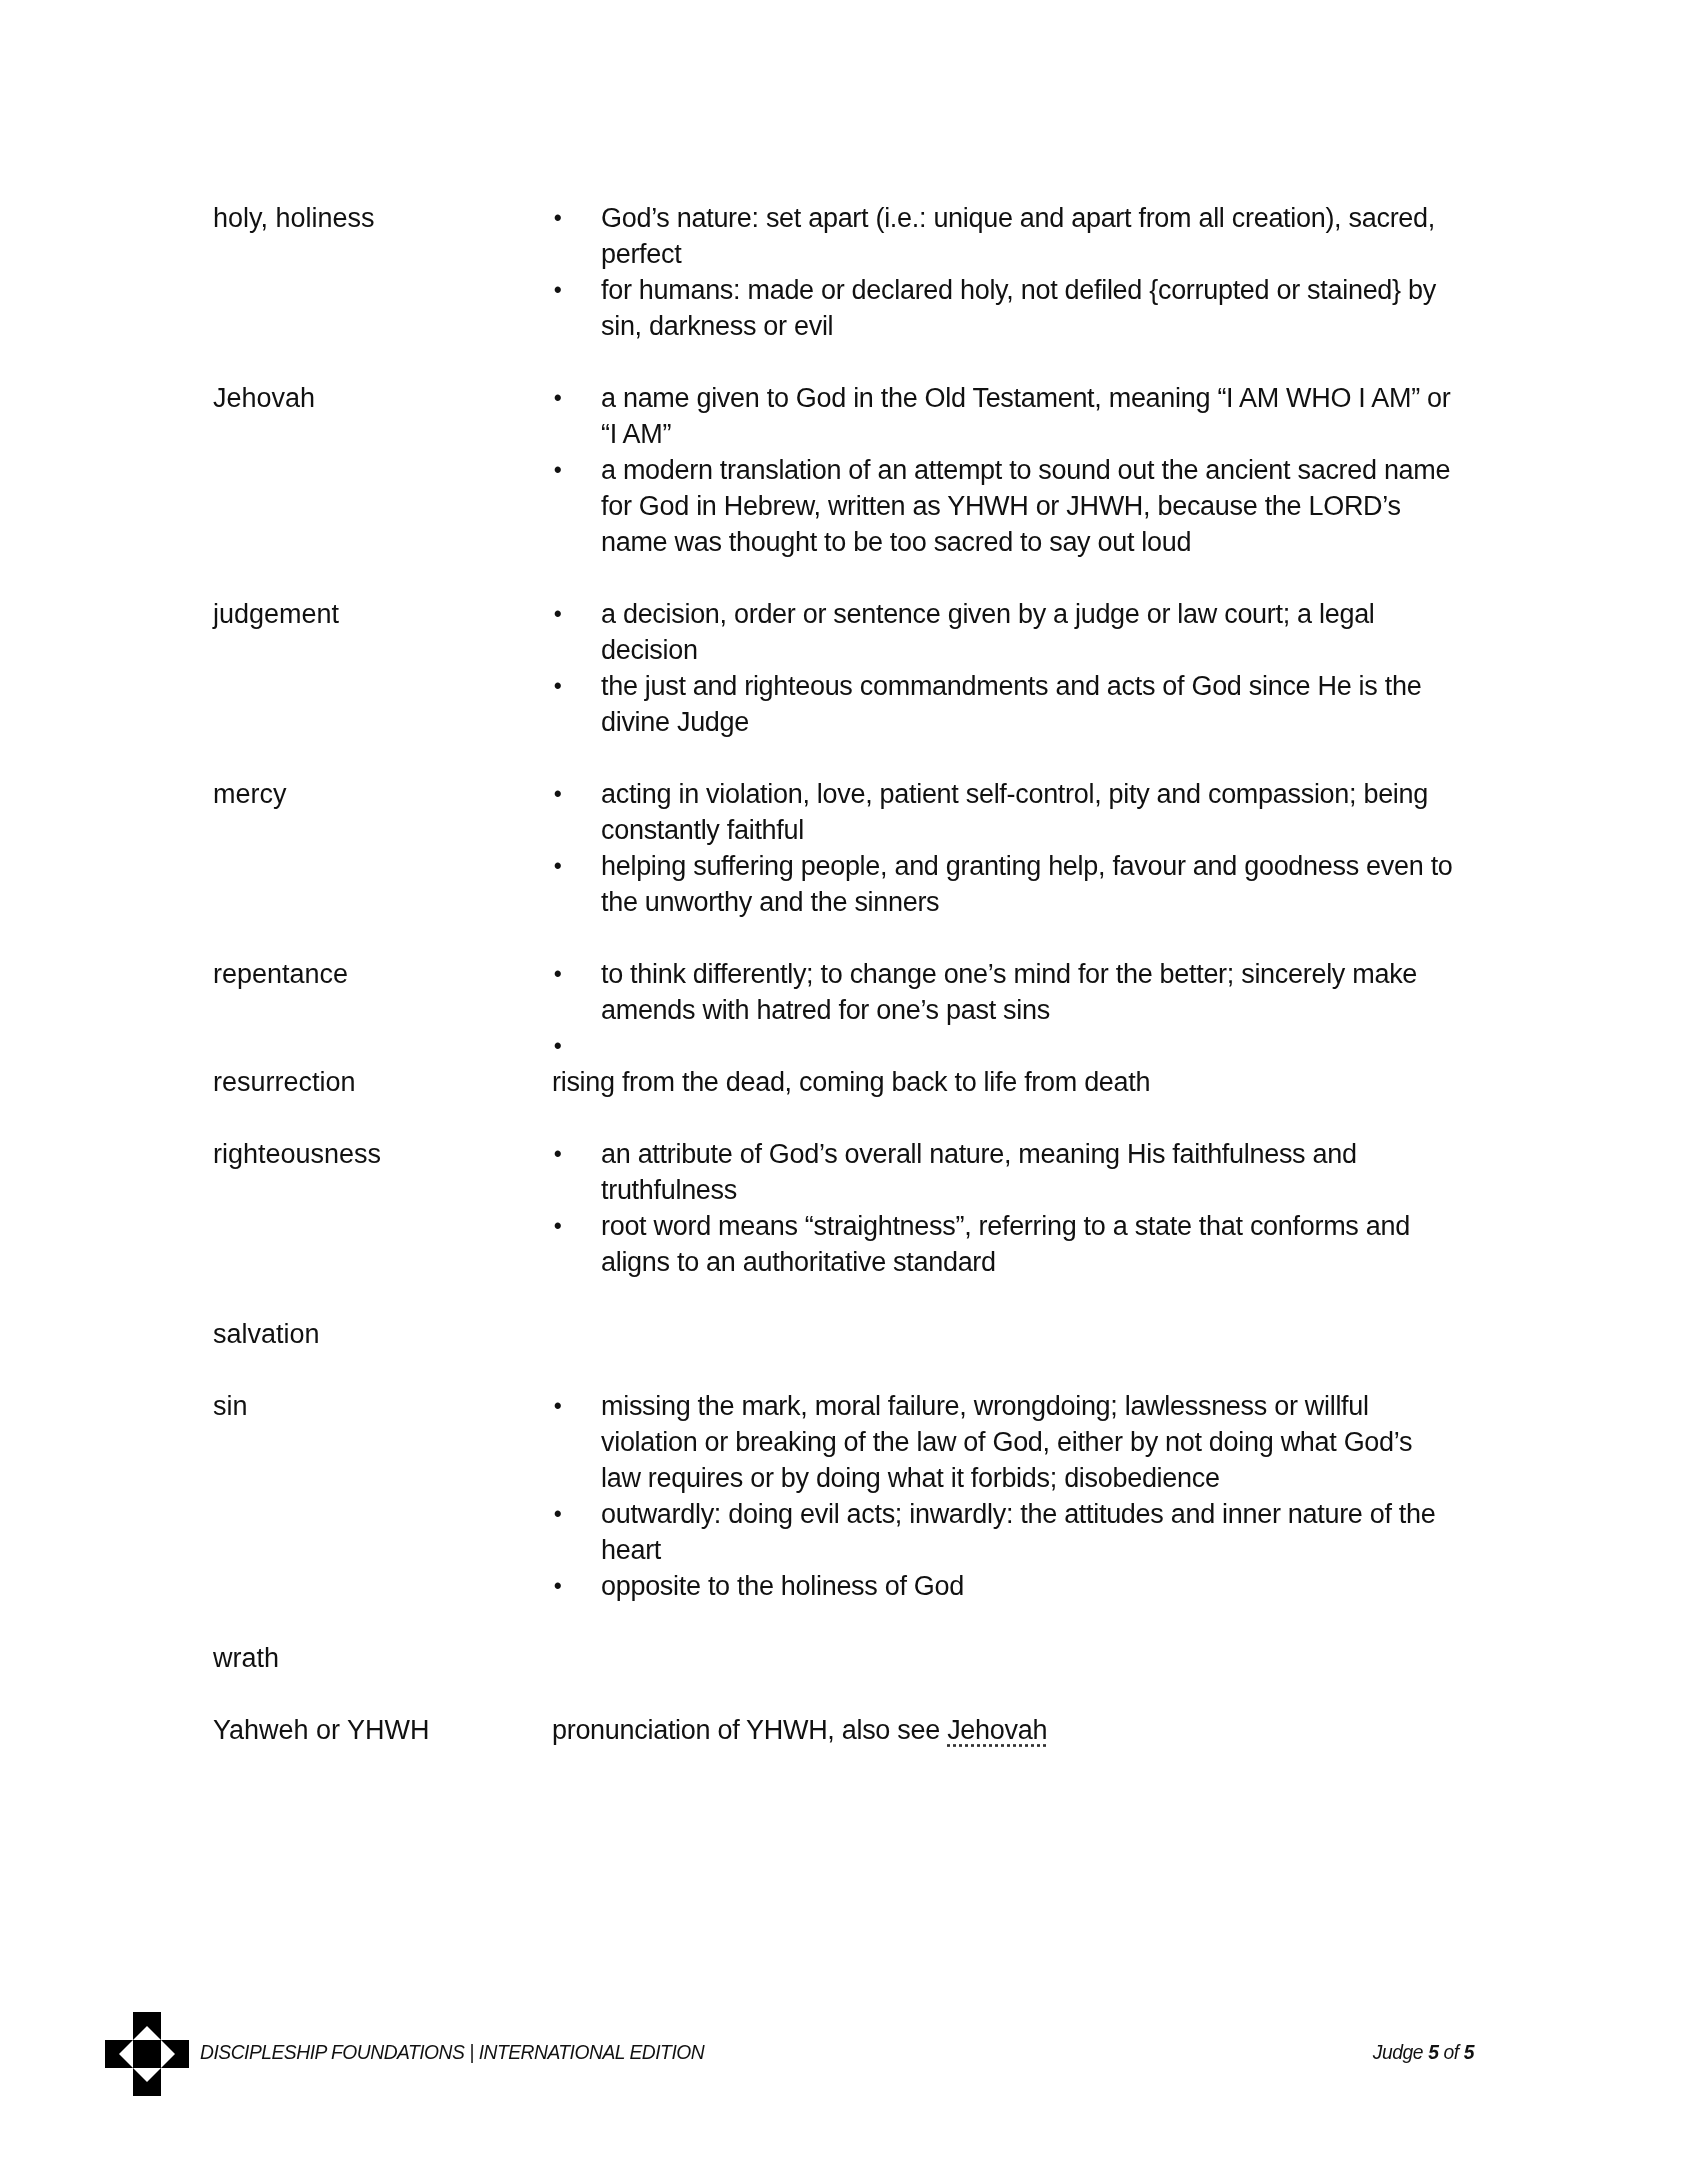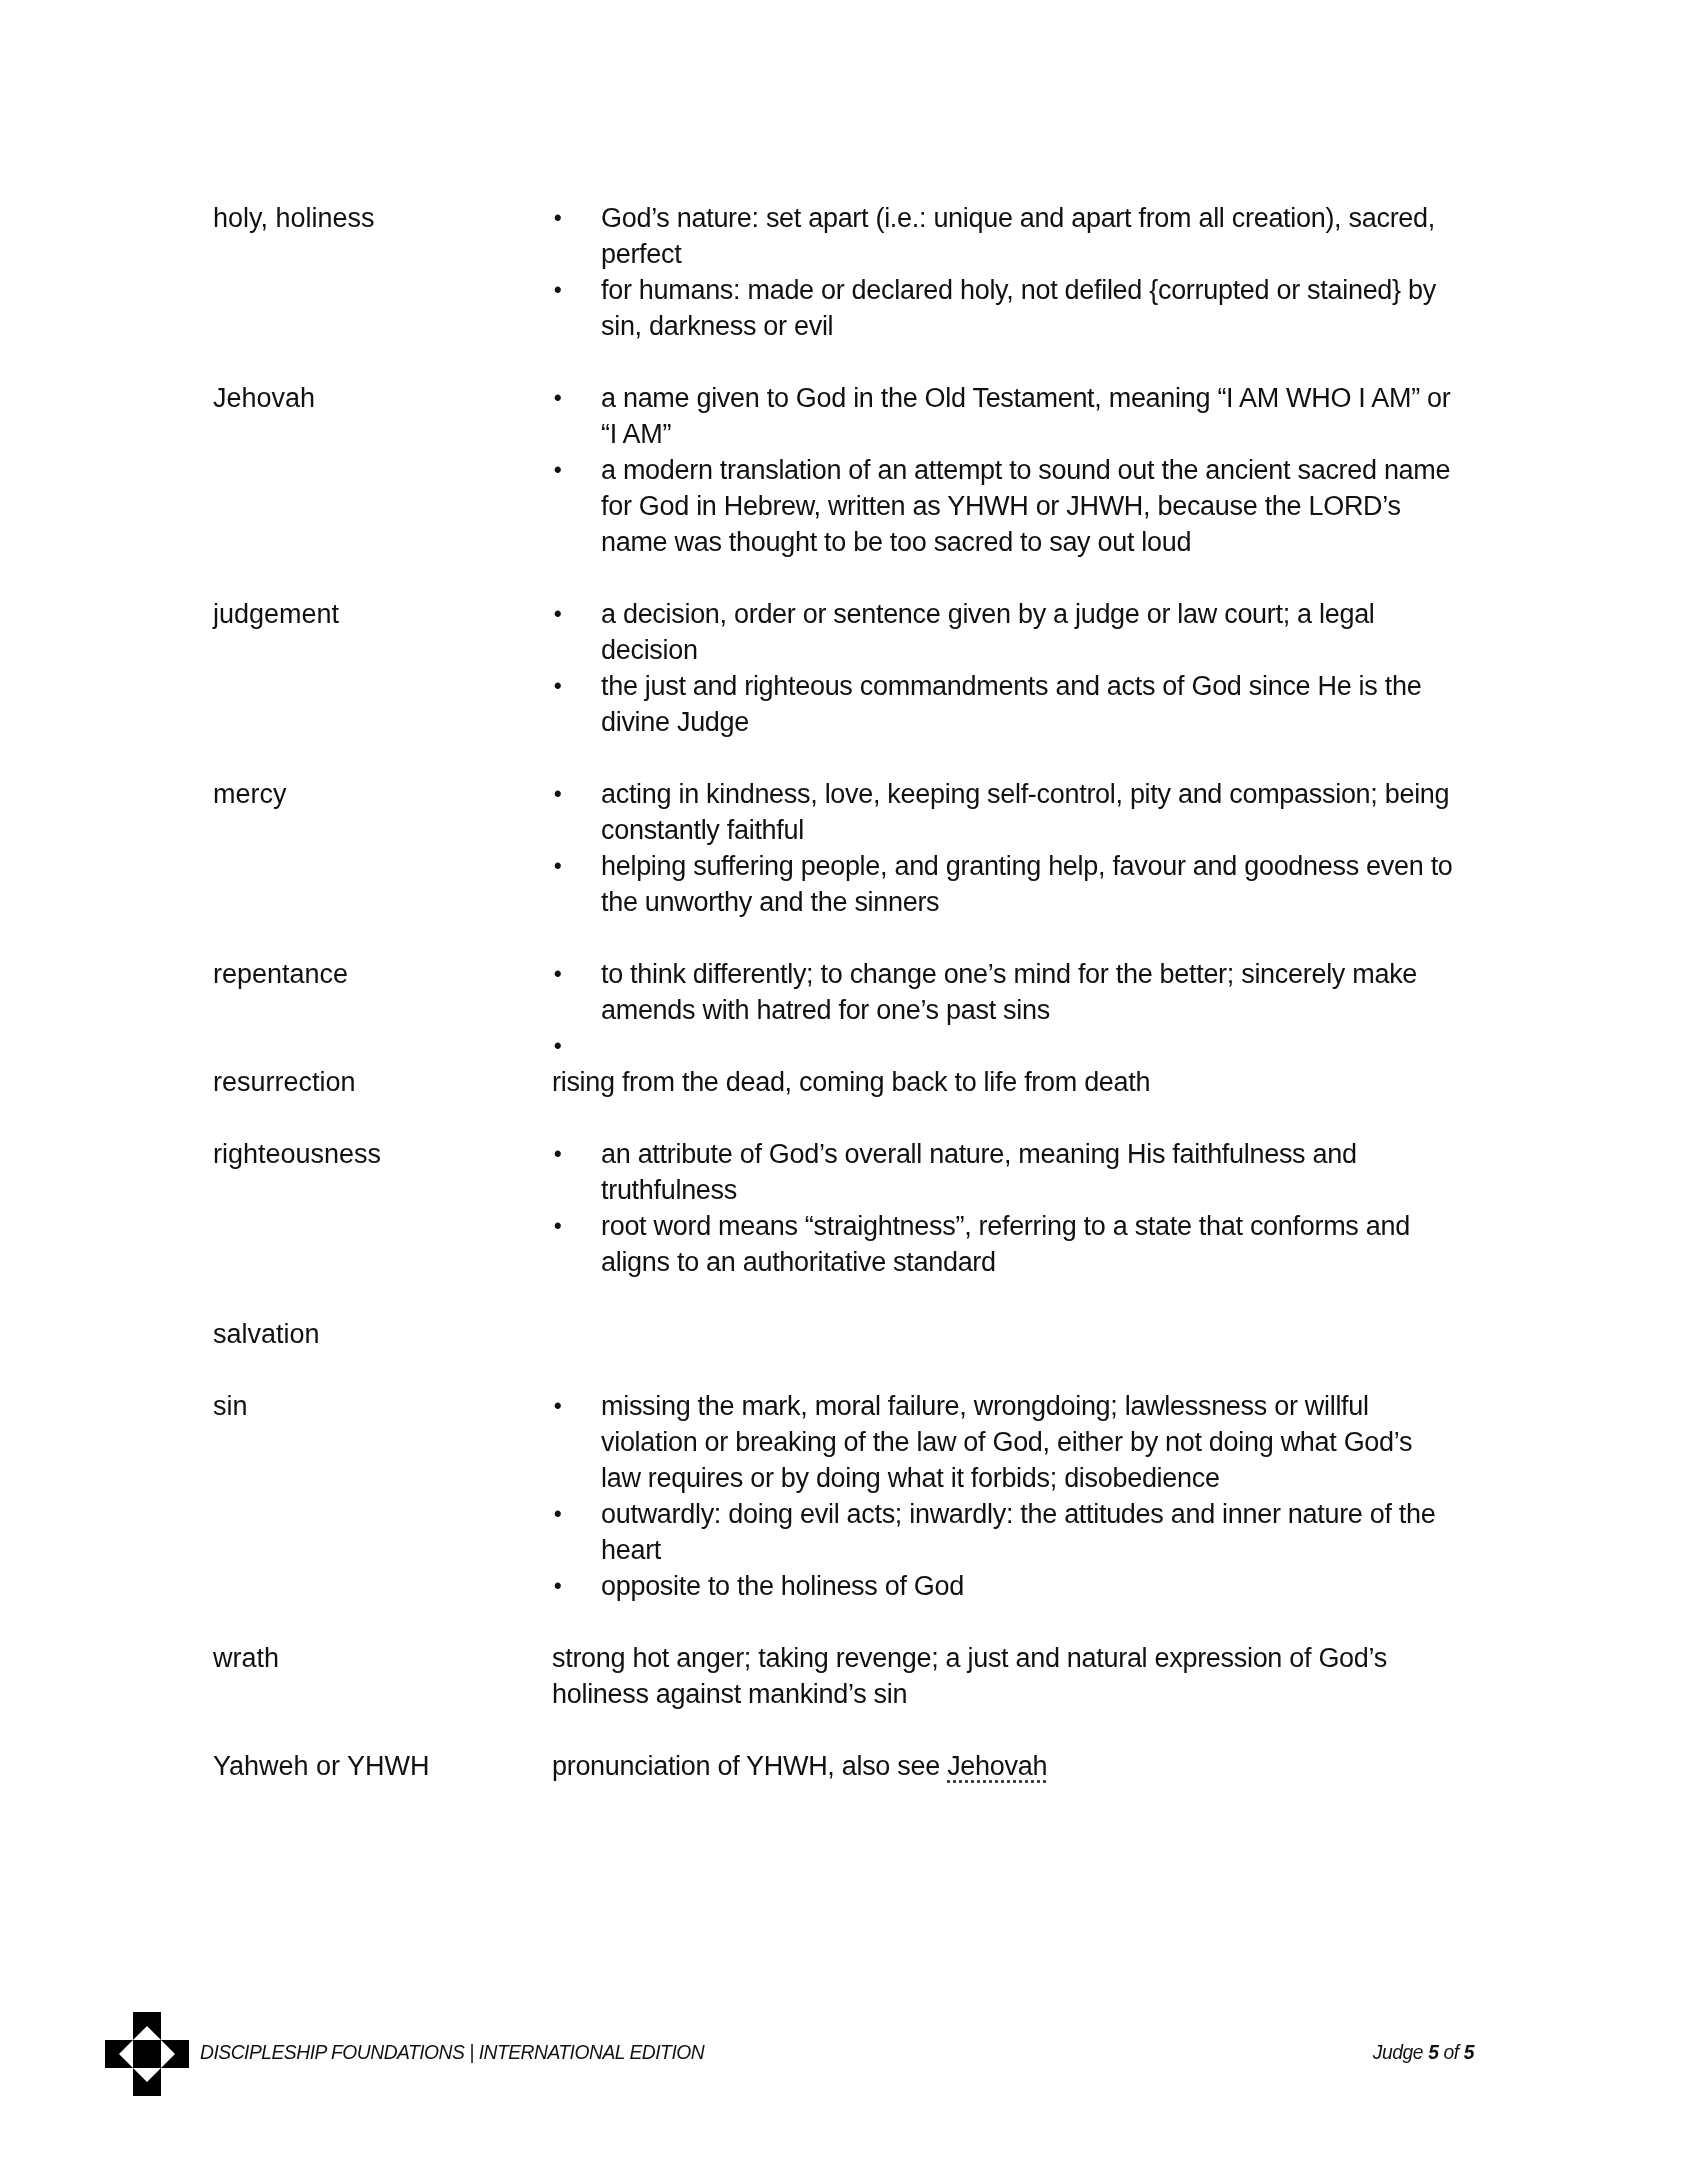--- a/index.html
+++ b/index.html
@@ -87,7 +87,7 @@
     <div class="term">mercy</div>
     <div class="def">
       <ul>
-        <li><span class="bullet">•</span><span>acting in kindness, love, keeping self-control, pity and compassion; being constantly faithful</span></li>
+        <li><span class="bullet">•</span><span>acting in violation, love, patient self-control, pity and compassion; being constantly faithful</span></li>
         <li><span class="bullet">•</span><span>helping suffering people, and granting help, favour and goodness even to the unworthy and the sinners</span></li>
       </ul>
     </div>

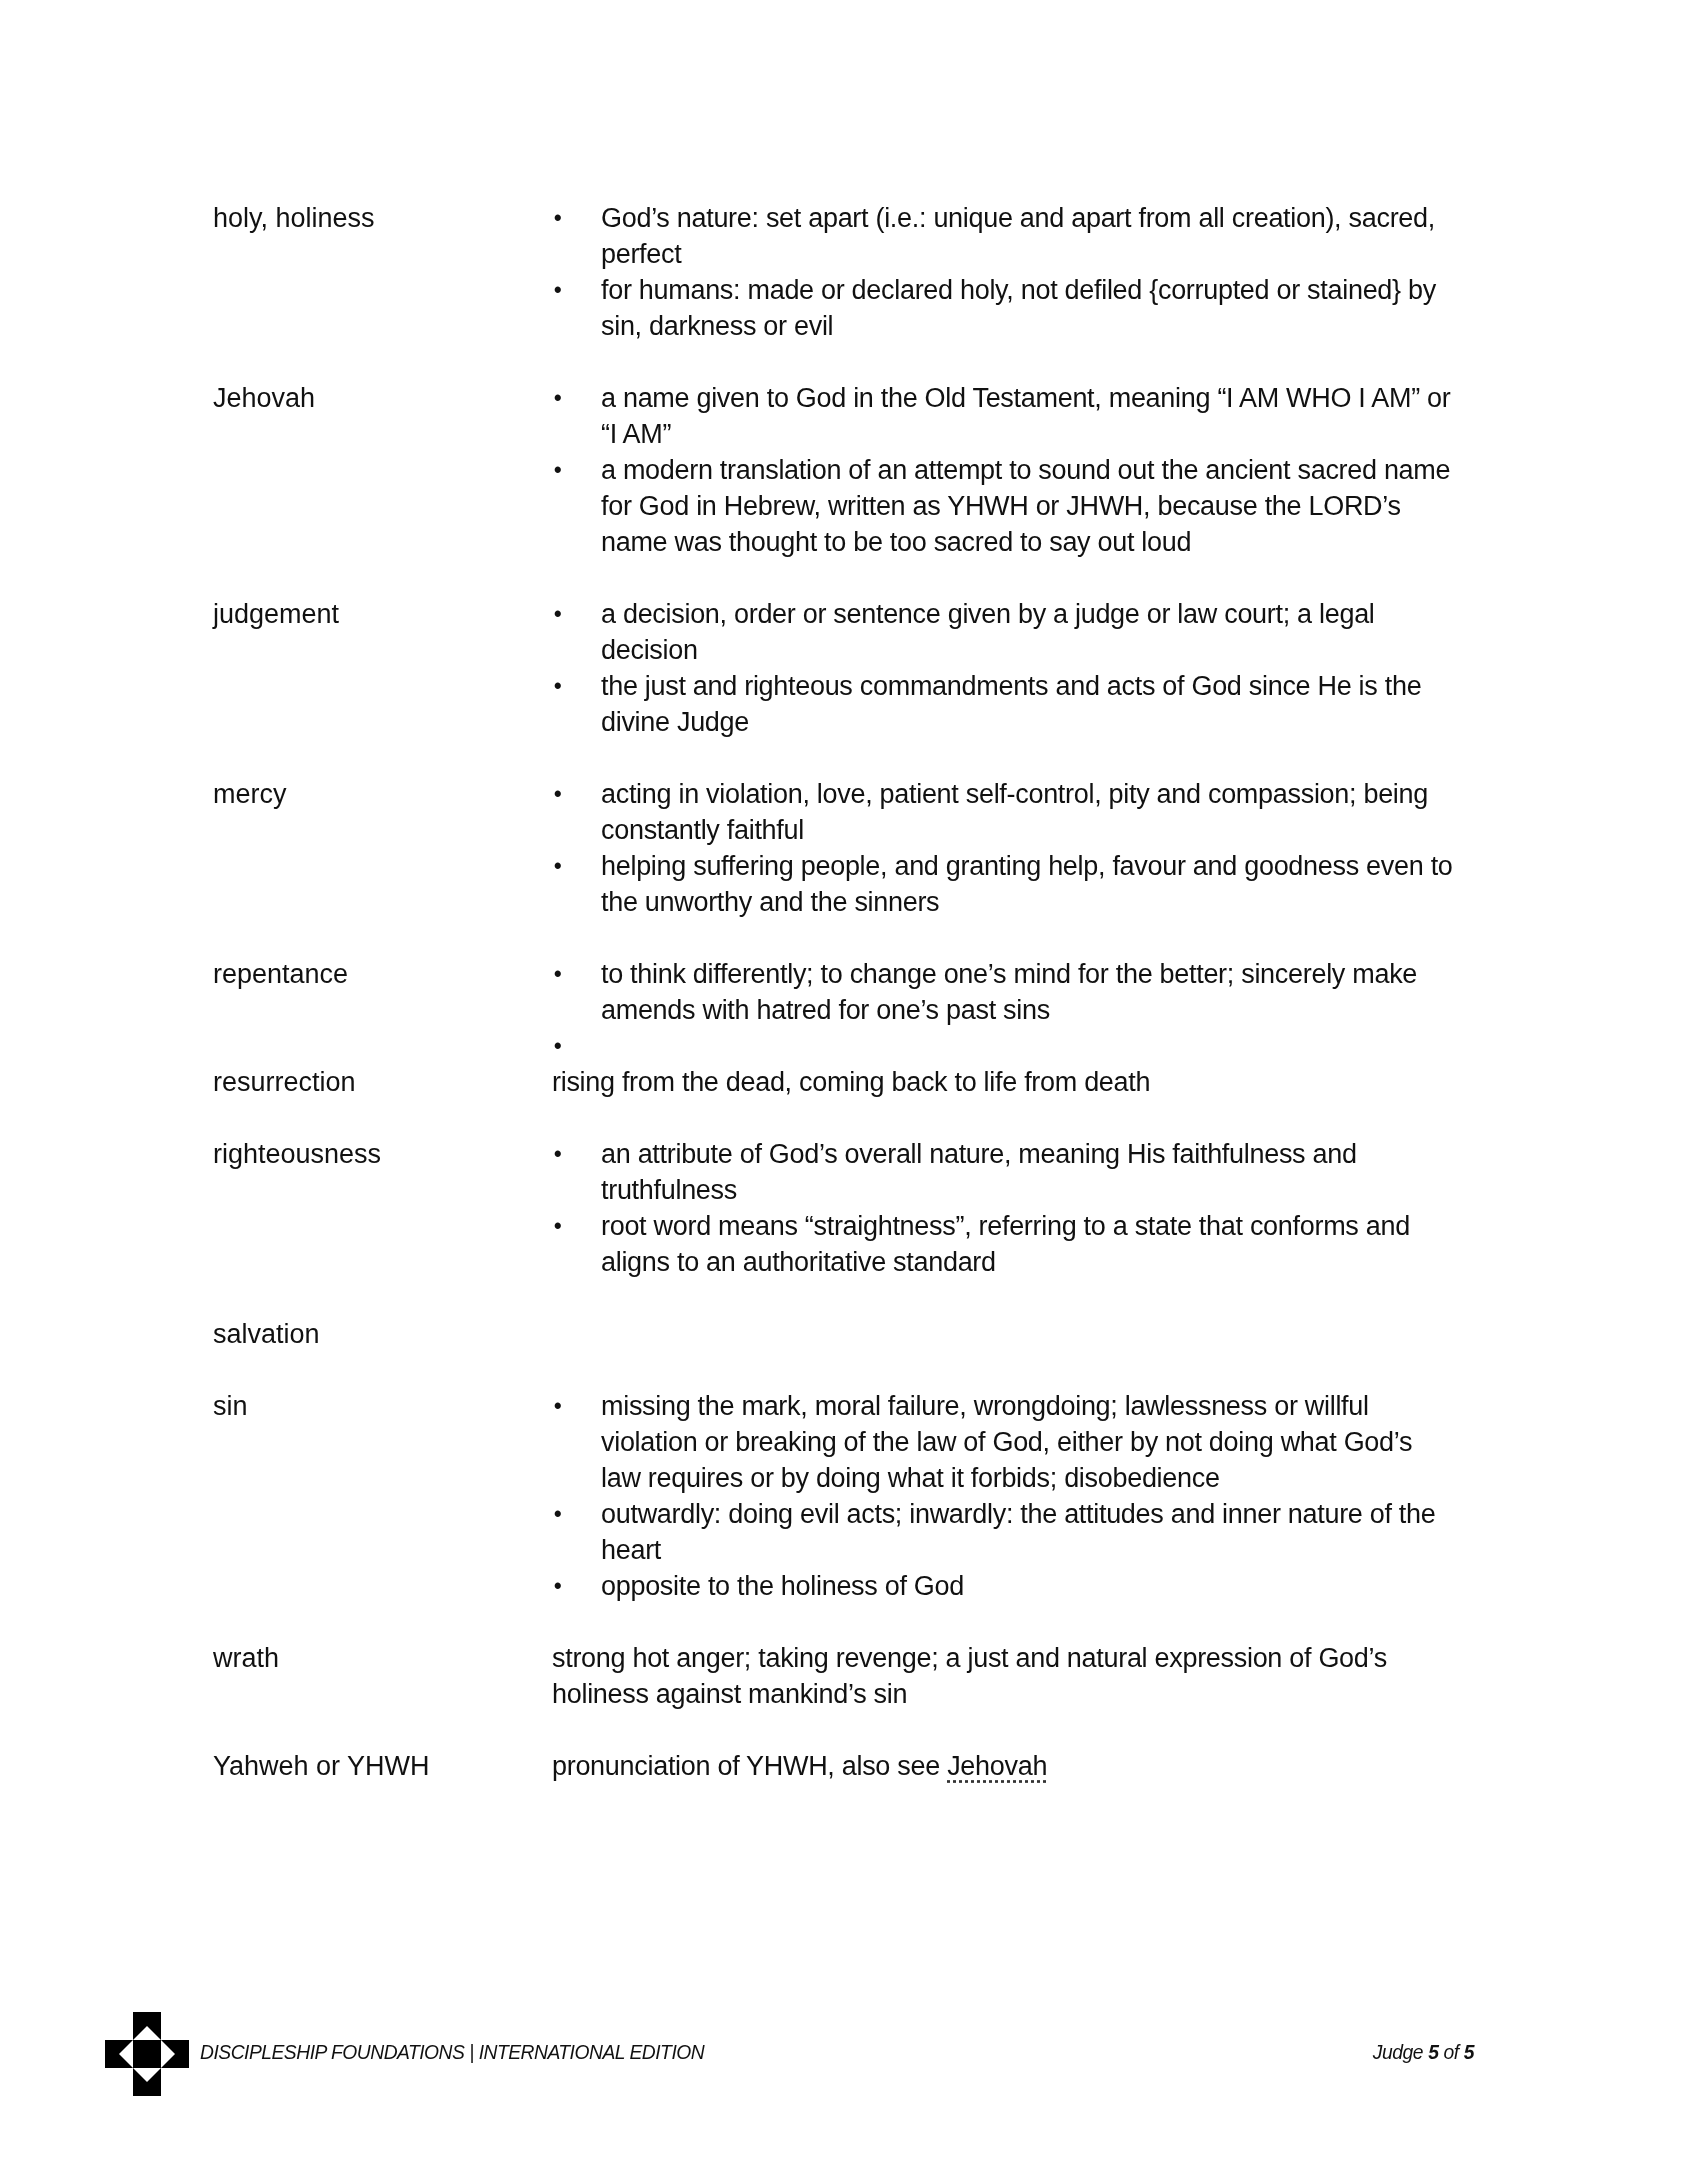--- a/index.html
+++ b/index.html
@@ -136,7 +136,6 @@
 
   <div class="entry">
     <div class="term">wrath</div>
-    <div class="def">strong hot anger; taking revenge; a just and natural expression of God’s holiness against mankind’s sin</div>
   </div>
 
   <div class="entry">

